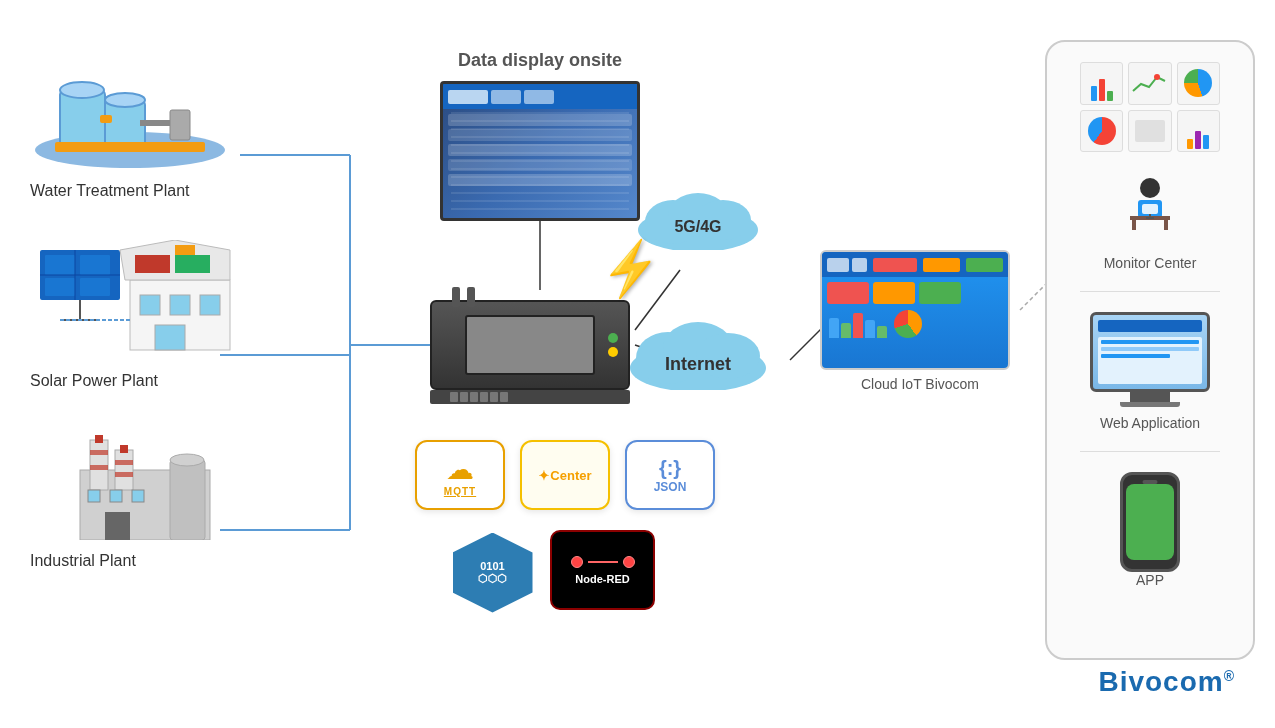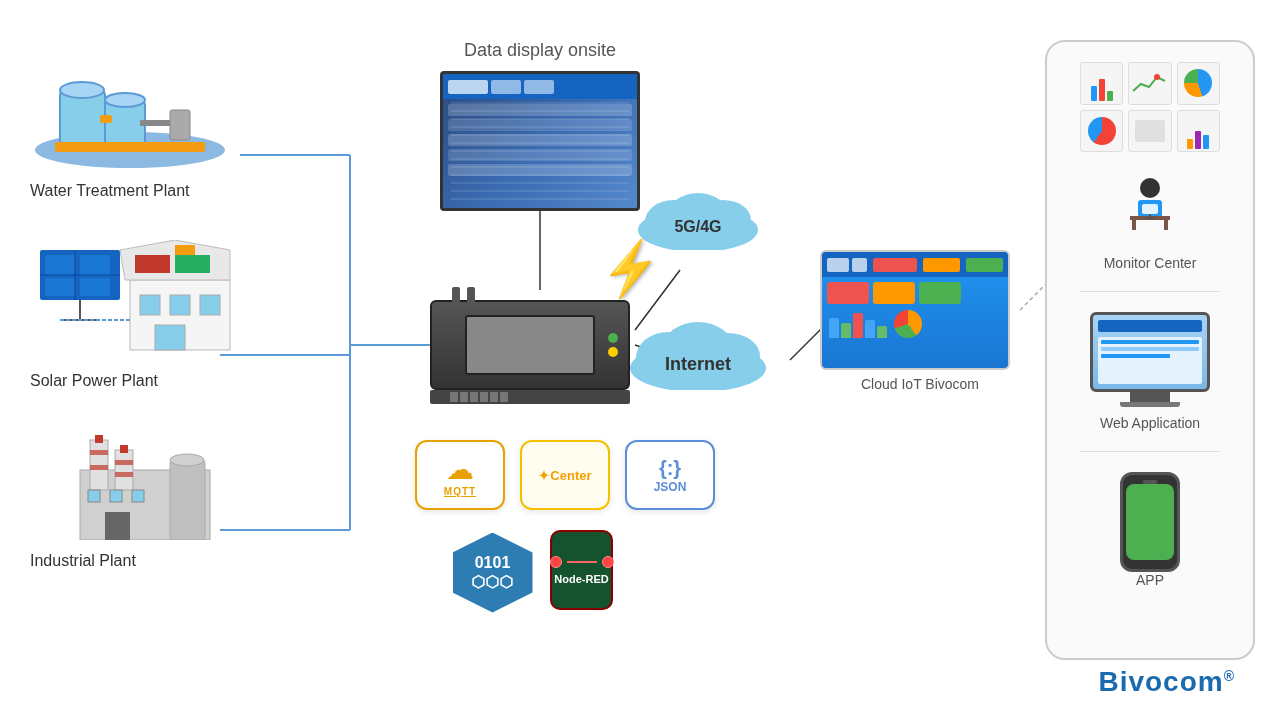--- a/index.html
+++ b/index.html
@@ -489,8 +489,9 @@
     .data-display-area {
       position: absolute;
       left: 440px;
-      top: 40px;
+      top: 50px;
       text-align: center;
+      font-weight: bold;
     }
 
     .gateway-area {

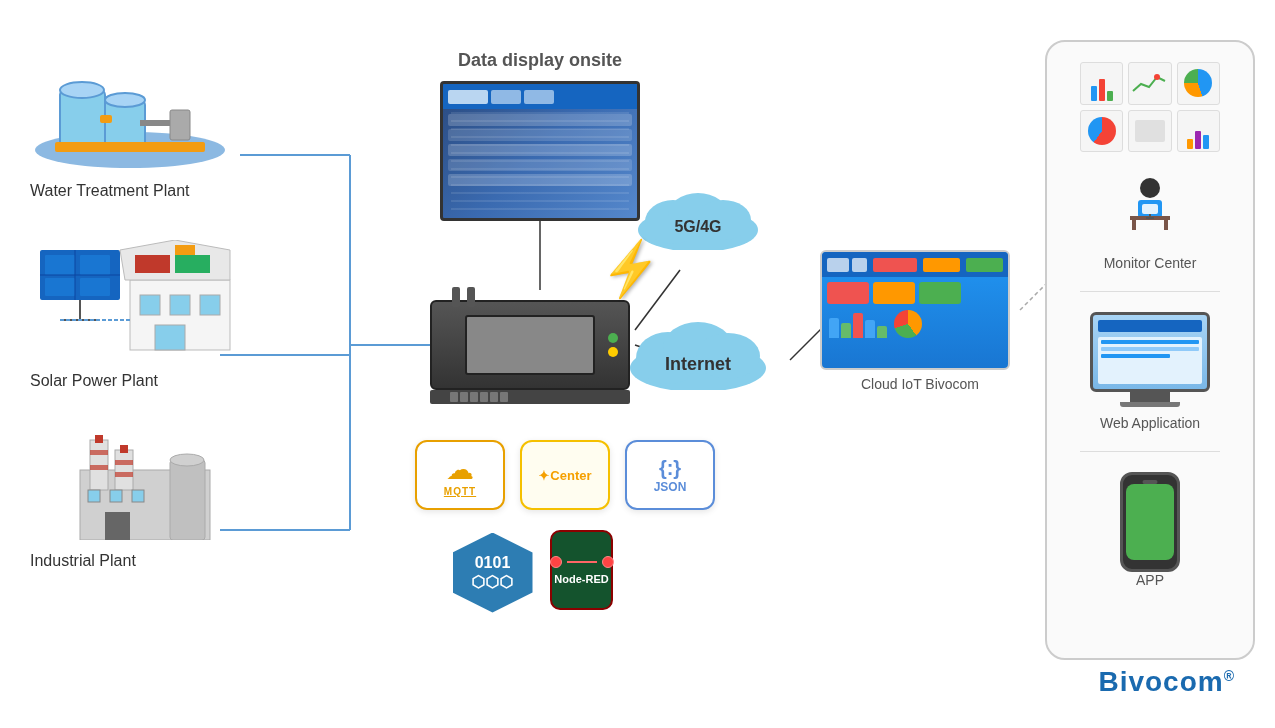--- a/index.html
+++ b/index.html
@@ -290,7 +290,7 @@
 
     .hex-text {
       color: white;
-      font-size: 16px;
+      font-size: 11px;
       font-weight: bold;
       text-align: center;
     }

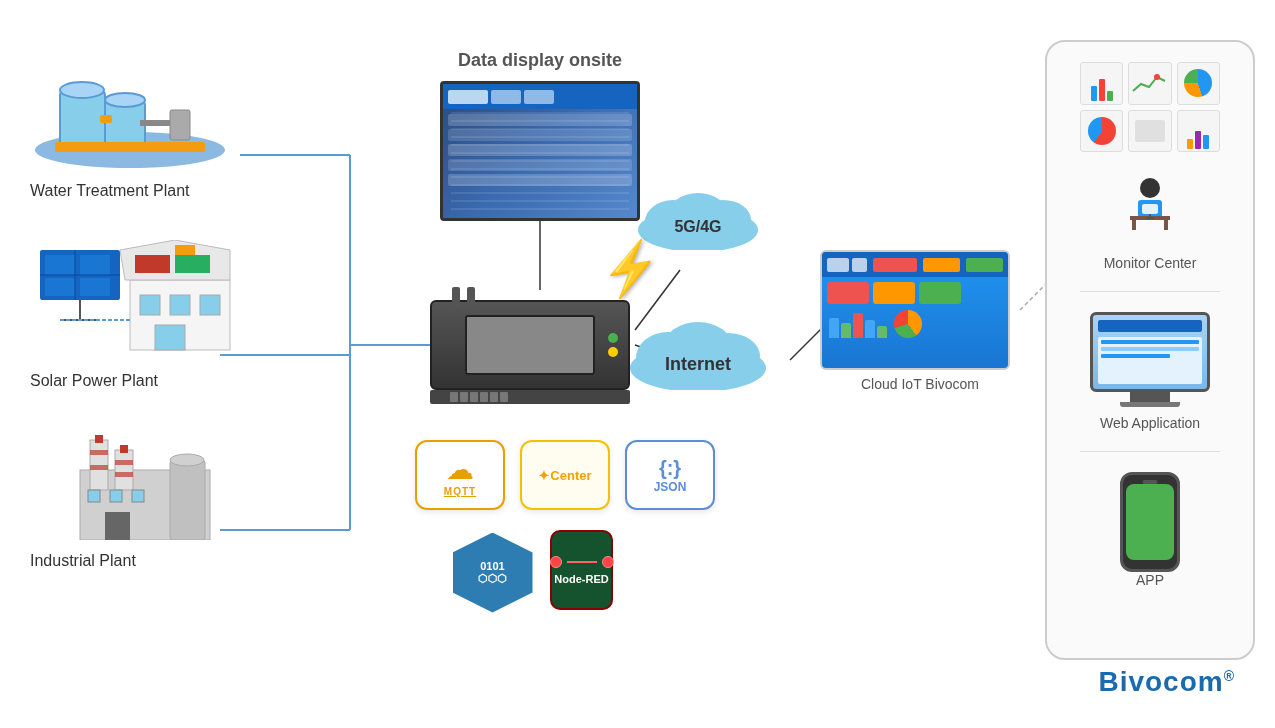--- a/index.html
+++ b/index.html
@@ -296,11 +296,11 @@
     }
 
     .nodered-icon {
-      width: 63px;
+      width: 105px;
       height: 80px;
       border-radius: 10px;
       border: 2px solid #8b0000;
-      background: #14532d;
+      background: #000000;
       display: flex;
       flex-direction: column;
       align-items: center;

